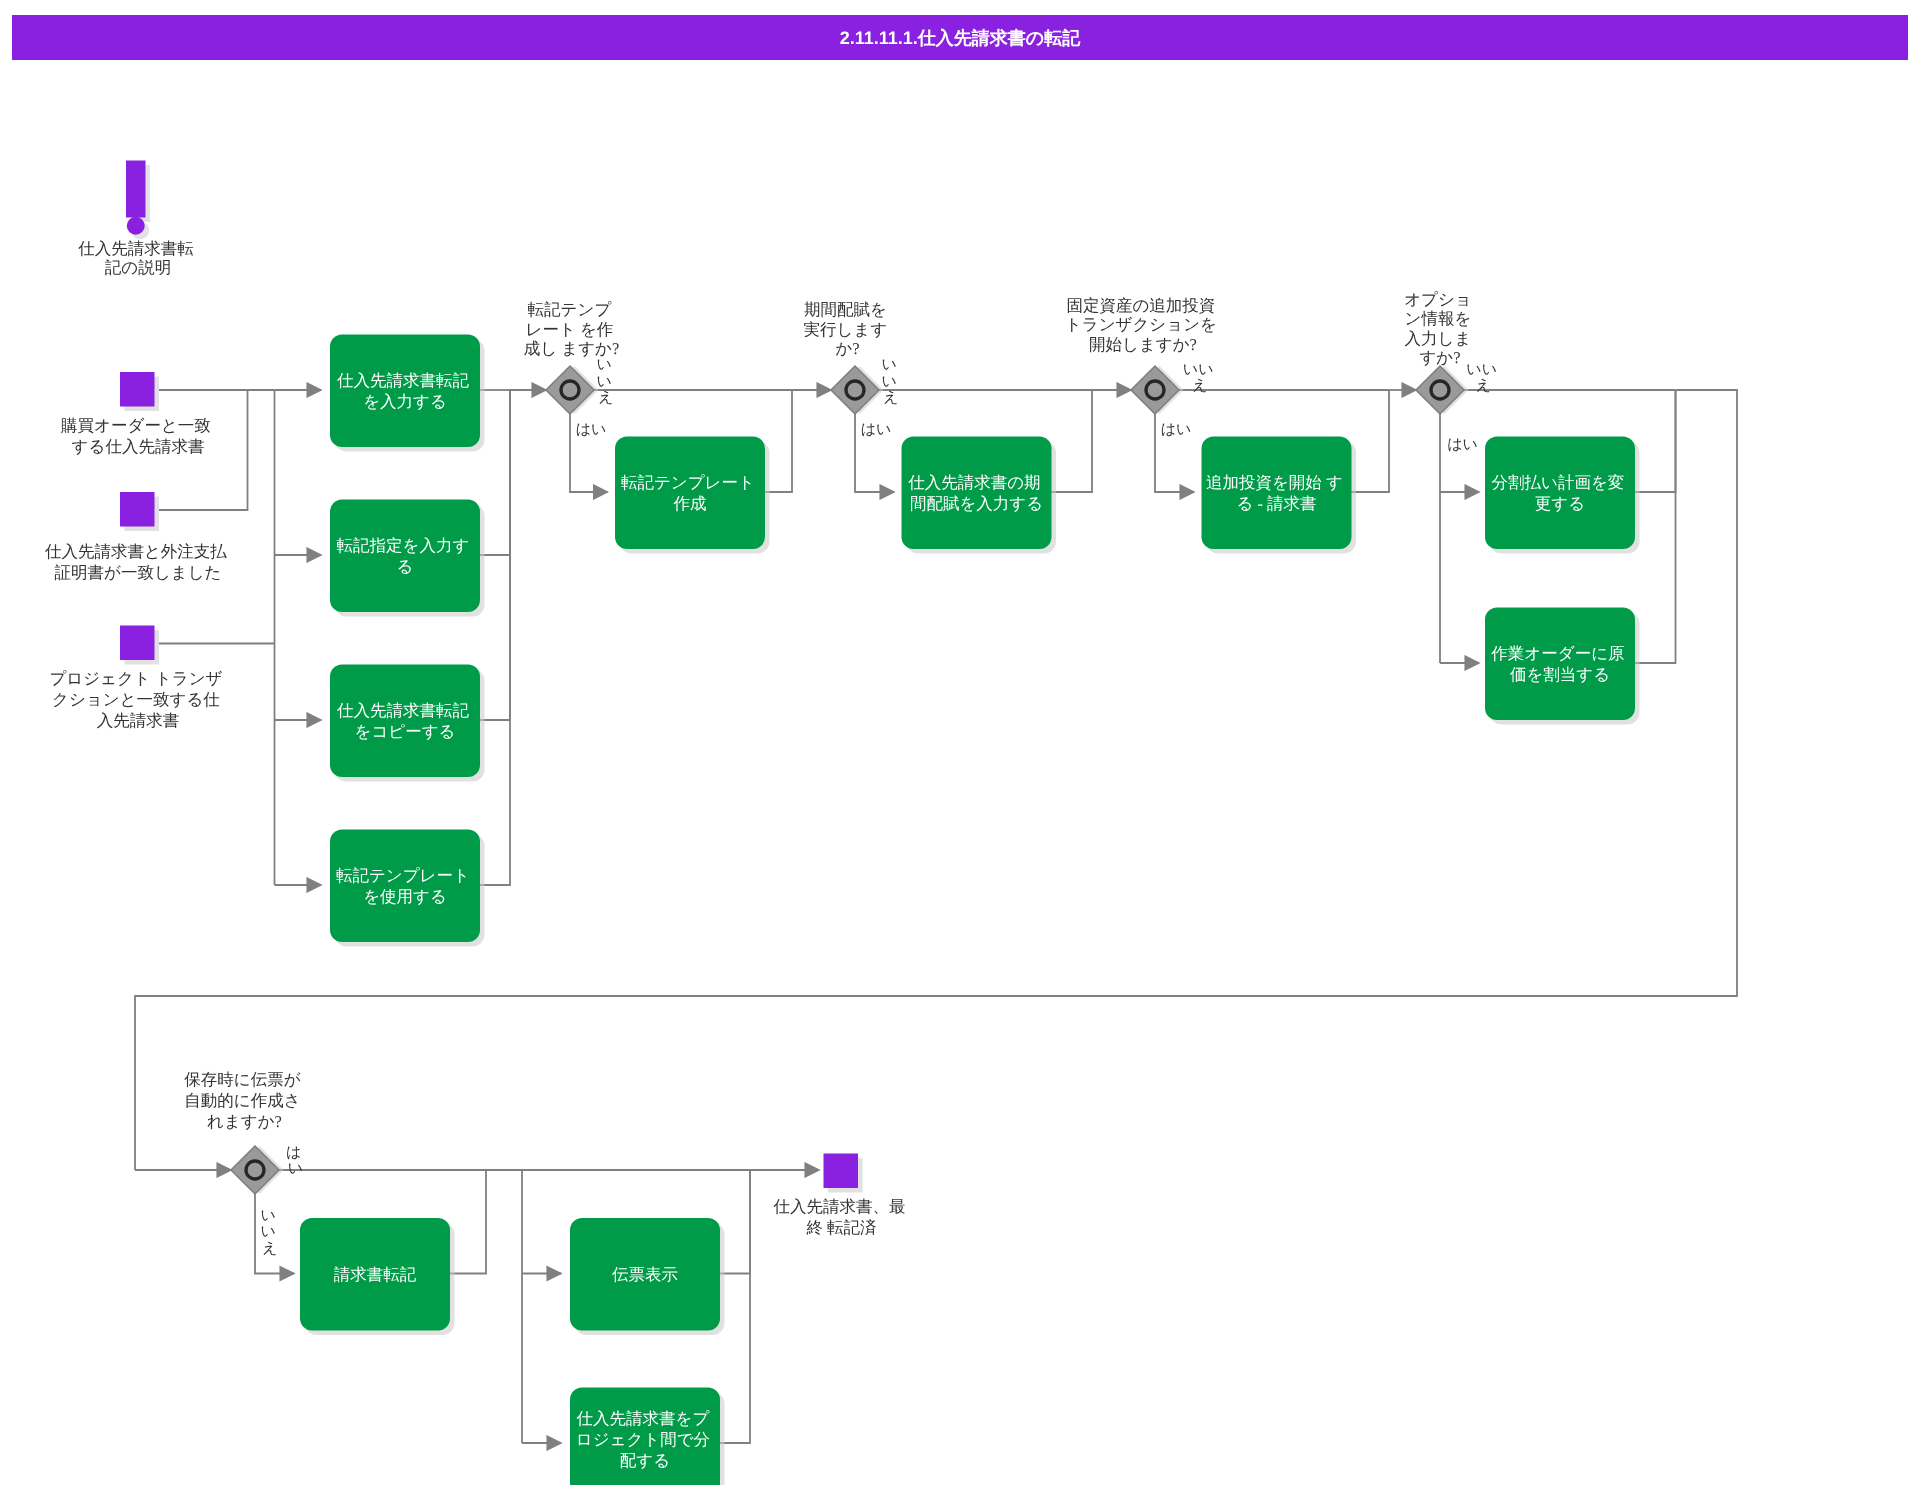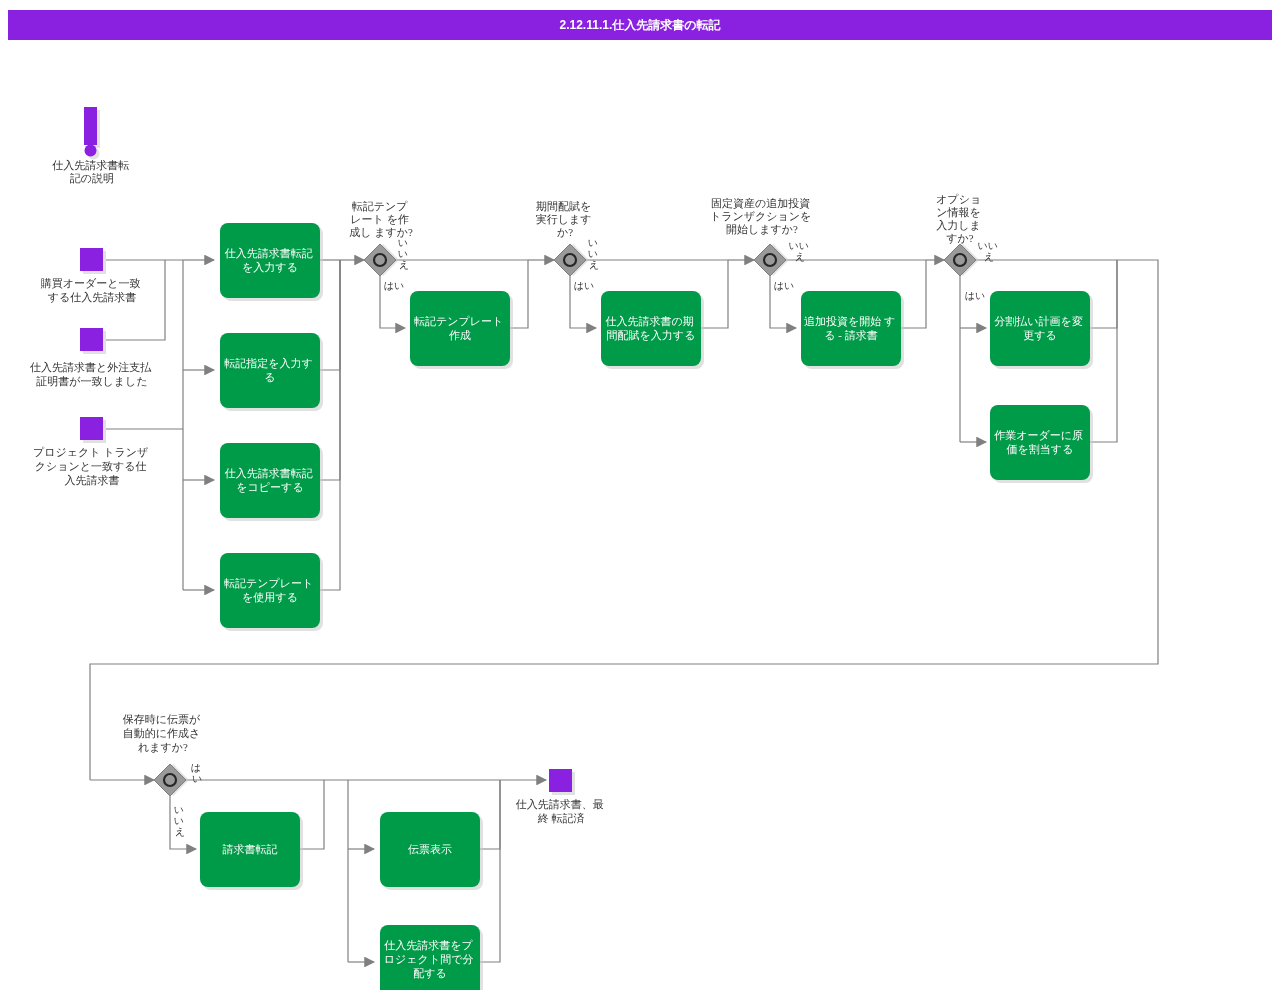--- a/index.html
+++ b/index.html
@@ -84,7 +84,7 @@
 <body>
 
 <div id="titlebar">
-  <span class="title-text">2.12.11.1.仕入先請求書の転記</span>
+  <span class="title-text">2.11.11.1.仕入先請求書の転記</span>
 </div>
 
 <div id="canvas">

